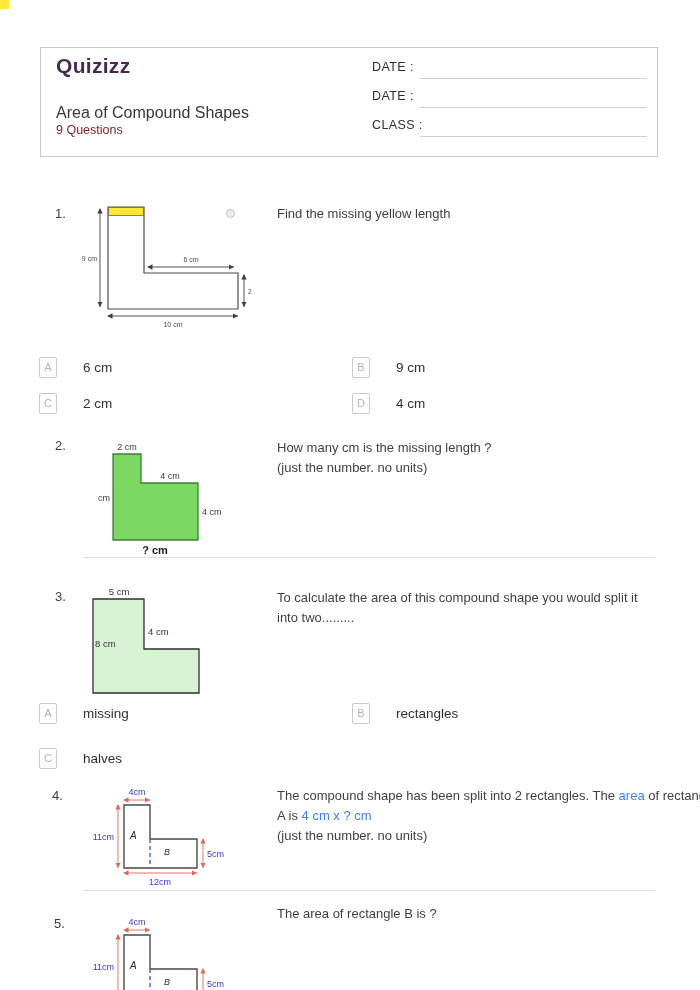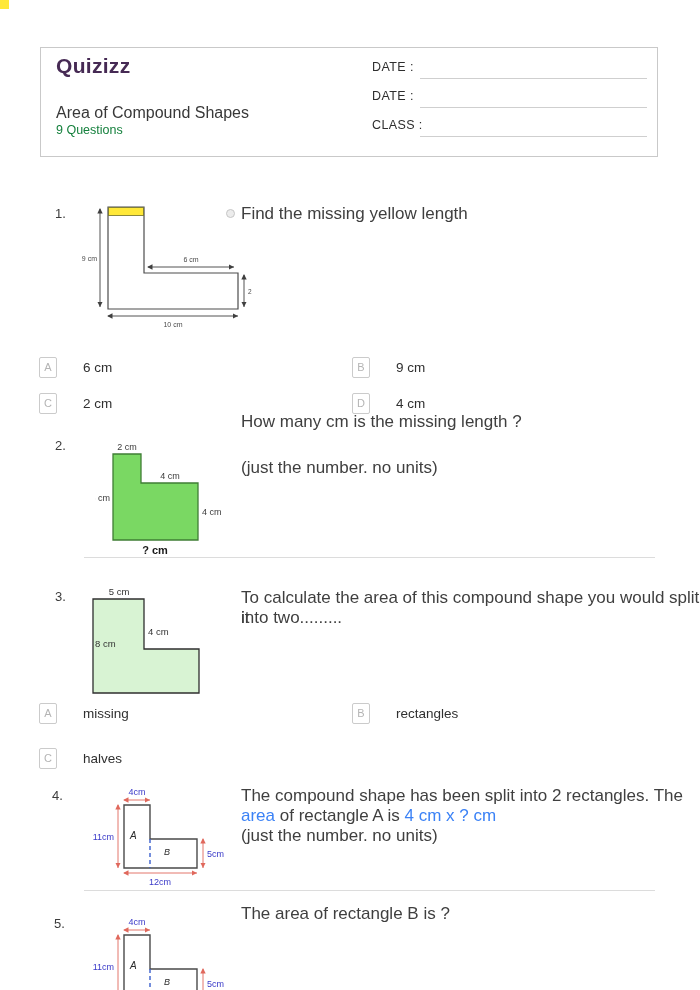--- a/index.html
+++ b/index.html
@@ -10,7 +10,7 @@
   .header-box{left:40px;top:47px;width:616px;height:108px;border:1.5px solid #c9c9c9;}
   .logo{left:56px;top:54px;font-size:21px;font-weight:bold;color:#462a54;letter-spacing:.3px;}
   .hdr-title{left:56px;top:104px;font-size:16px;color:#383838;}
-  .hdr-sub{left:56px;top:123px;font-size:12.5px;color:#15803d;}
+  .hdr-sub{left:56px;top:123px;font-size:12.5px;color:#7f1d1d;}
   .field-label{font-size:12.5px;color:#2e2e2e;letter-spacing:.4px;}
   .field-line{border-bottom:1px solid #cfcfcf;height:1px;}
   .qnum{font-size:13px;color:#3c3c3c;}

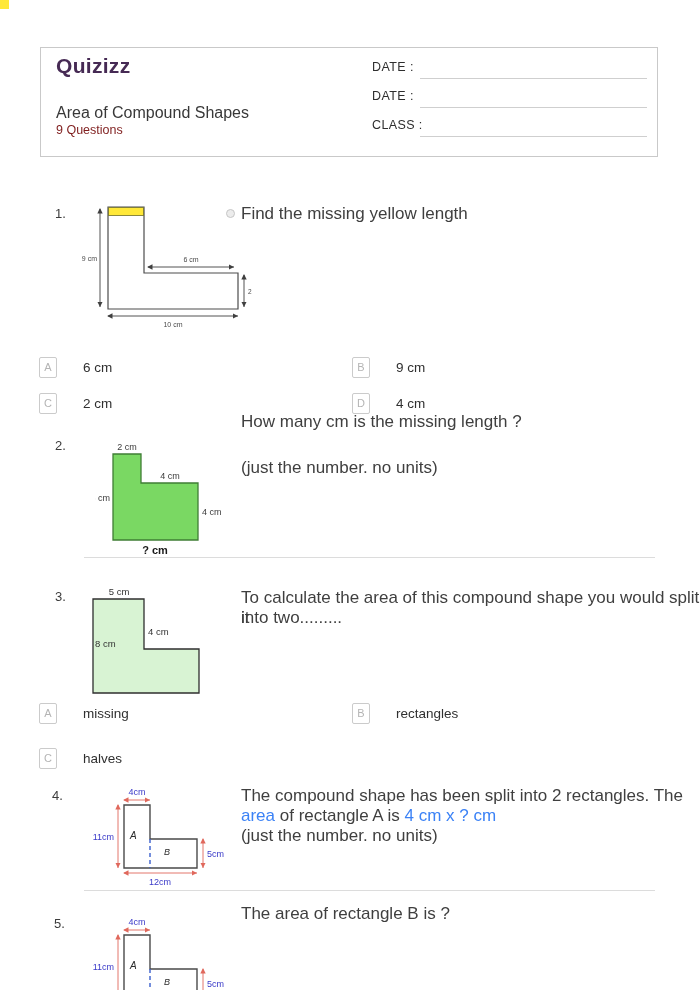--- a/index.html
+++ b/index.html
@@ -14,7 +14,7 @@
   .field-label{font-size:12.5px;color:#2e2e2e;letter-spacing:.4px;}
   .field-line{border-bottom:1px solid #cfcfcf;height:1px;}
   .qnum{font-size:13px;color:#3c3c3c;}
-  .prompt{font-size:17px;color:#3f3f3f;line-height:20px;}
+  .prompt{font-size:13px;color:#3f3f3f;line-height:20px;margin-left:36px;}
   .blue{color:#3b82f6;}
   .bullet{width:7px;height:7px;border-radius:50%;background:#ececec;border:1px solid #c6c6c6;}
   .opt{display:flex;align-items:center;gap:26px;height:20px;}

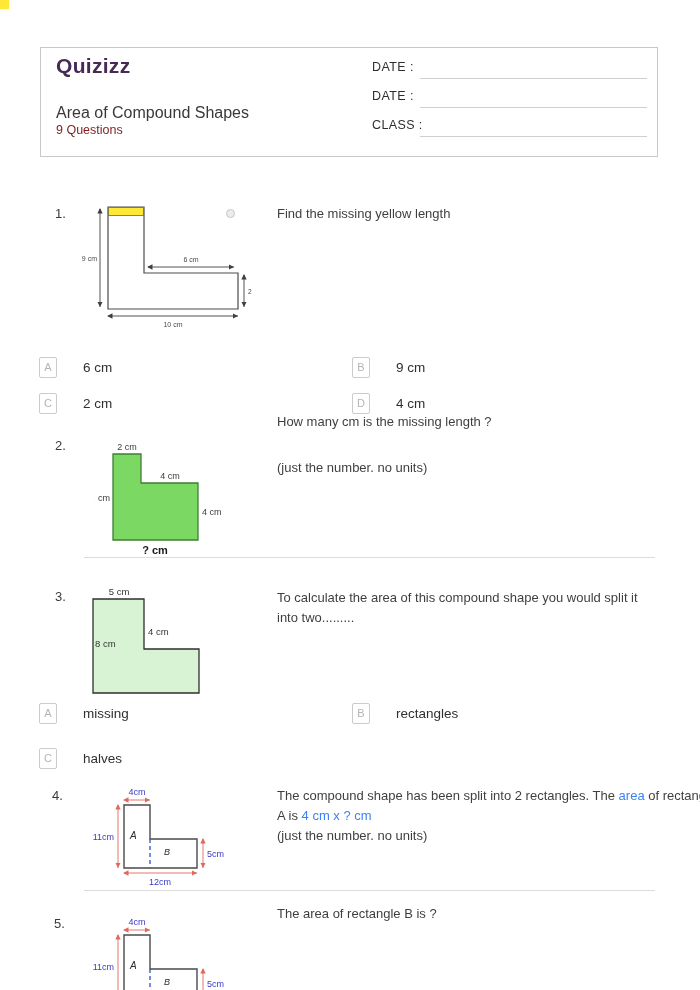--- a/index.html
+++ b/index.html
@@ -95,7 +95,7 @@
   <text x="60" y="113" text-anchor="middle" font-size="11" font-weight="bold" fill="#1a1a1a">? cm</text>
 </svg>
 
-<div class="abs prompt" style="left:241px;top:412px">How many cm is the missing length ?</div>
+<div class="abs prompt" style="left:241px;top:438px">How many cm is the missing length ?</div>
 <div class="abs prompt" style="left:241px;top:458px">(just the number. no units)</div>
 
 <div class="abs divider" style="left:84px;top:557px;width:571px"></div>

